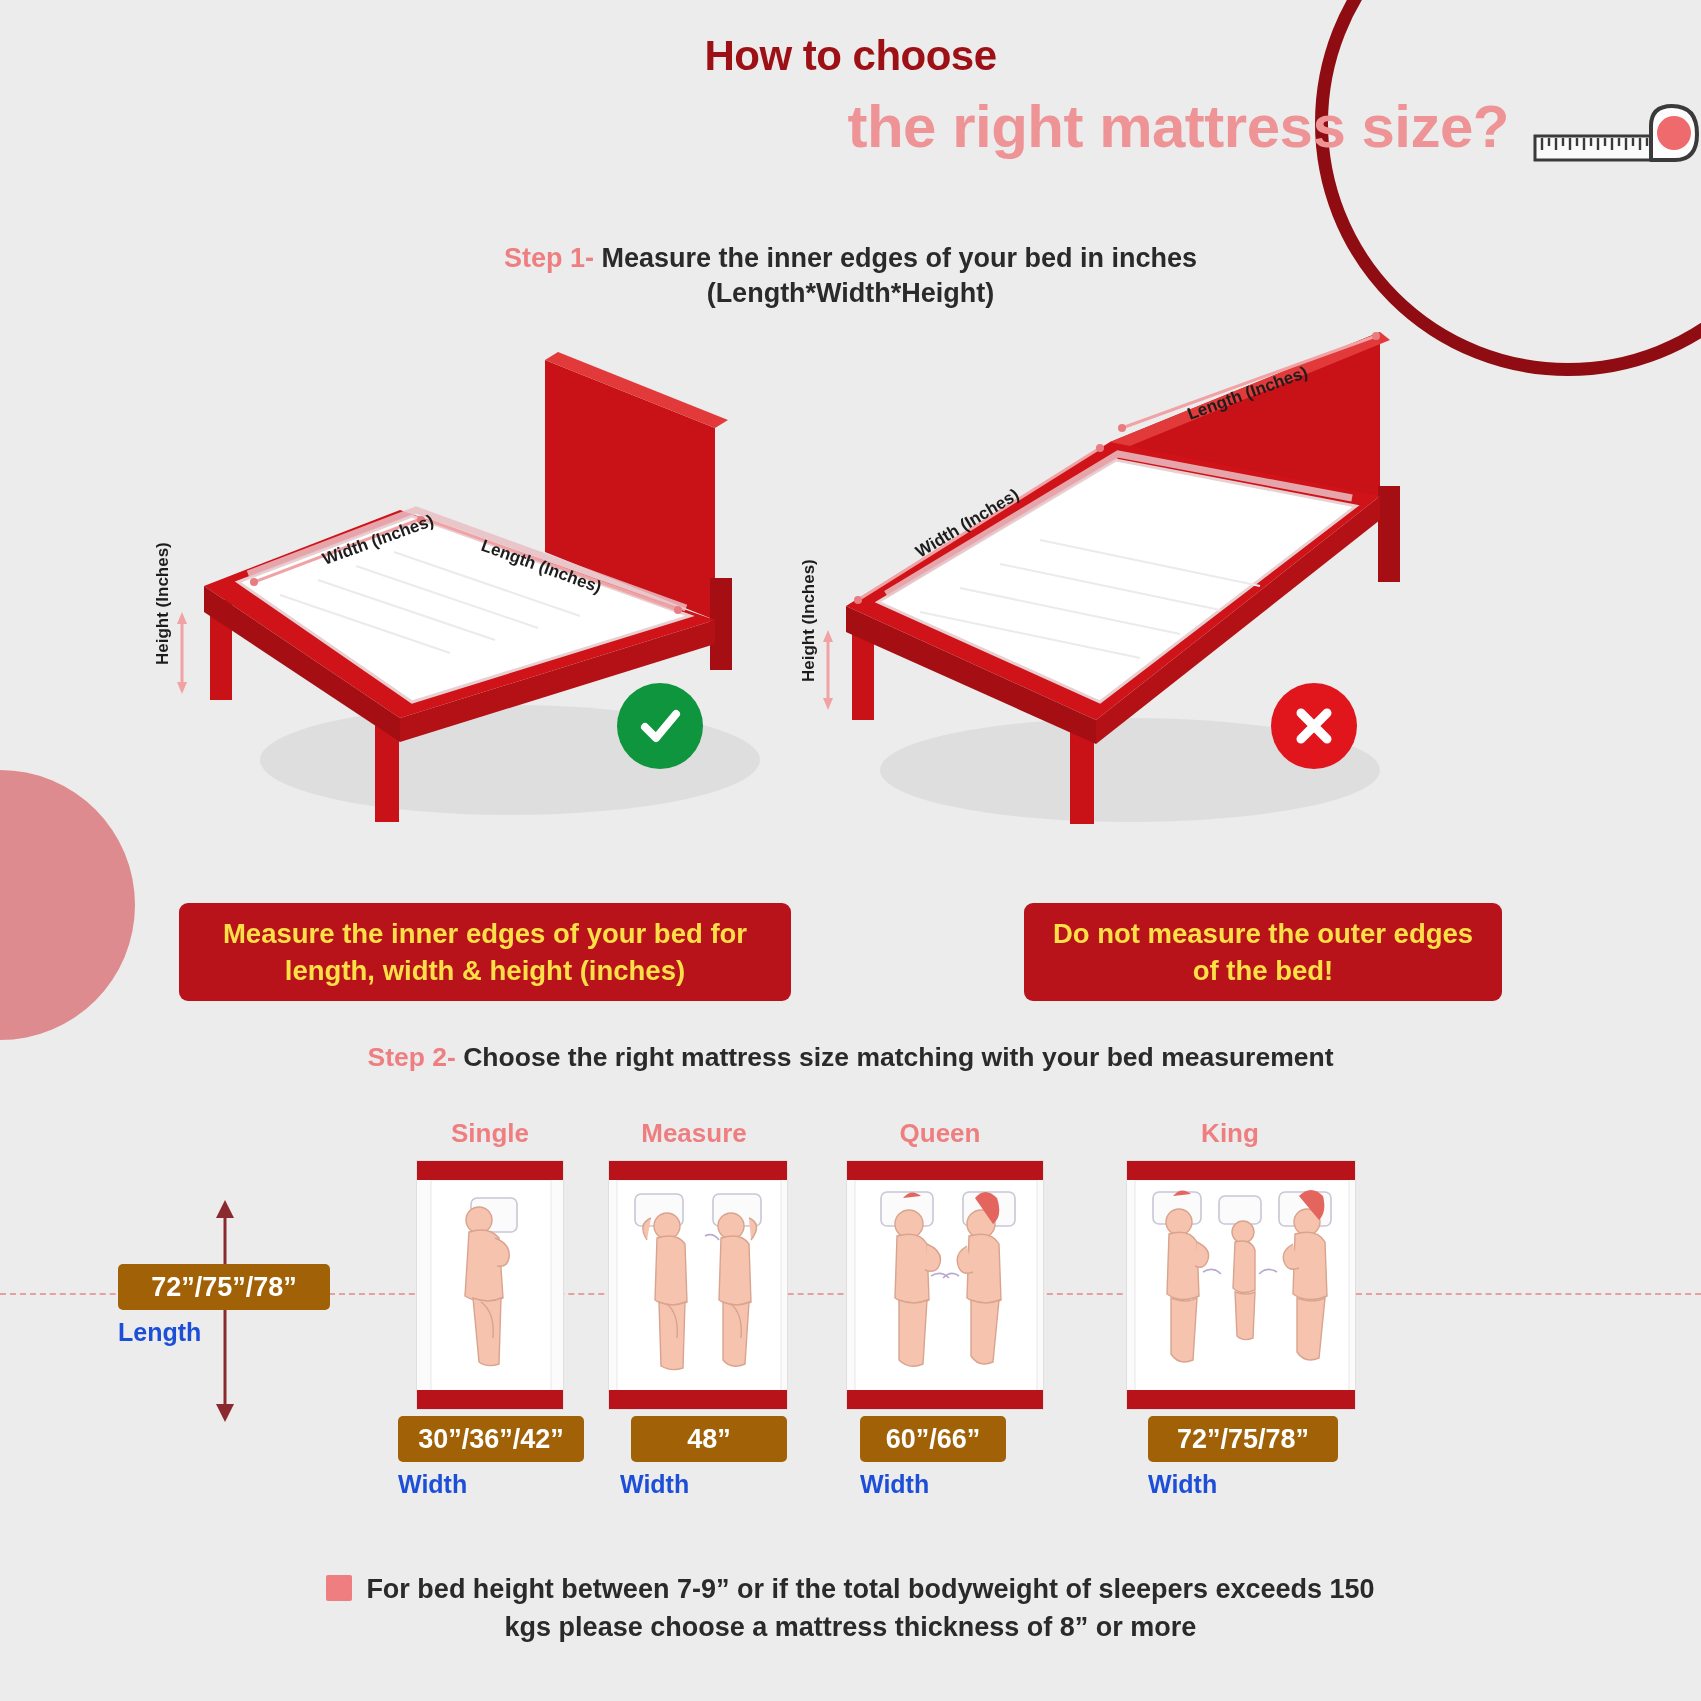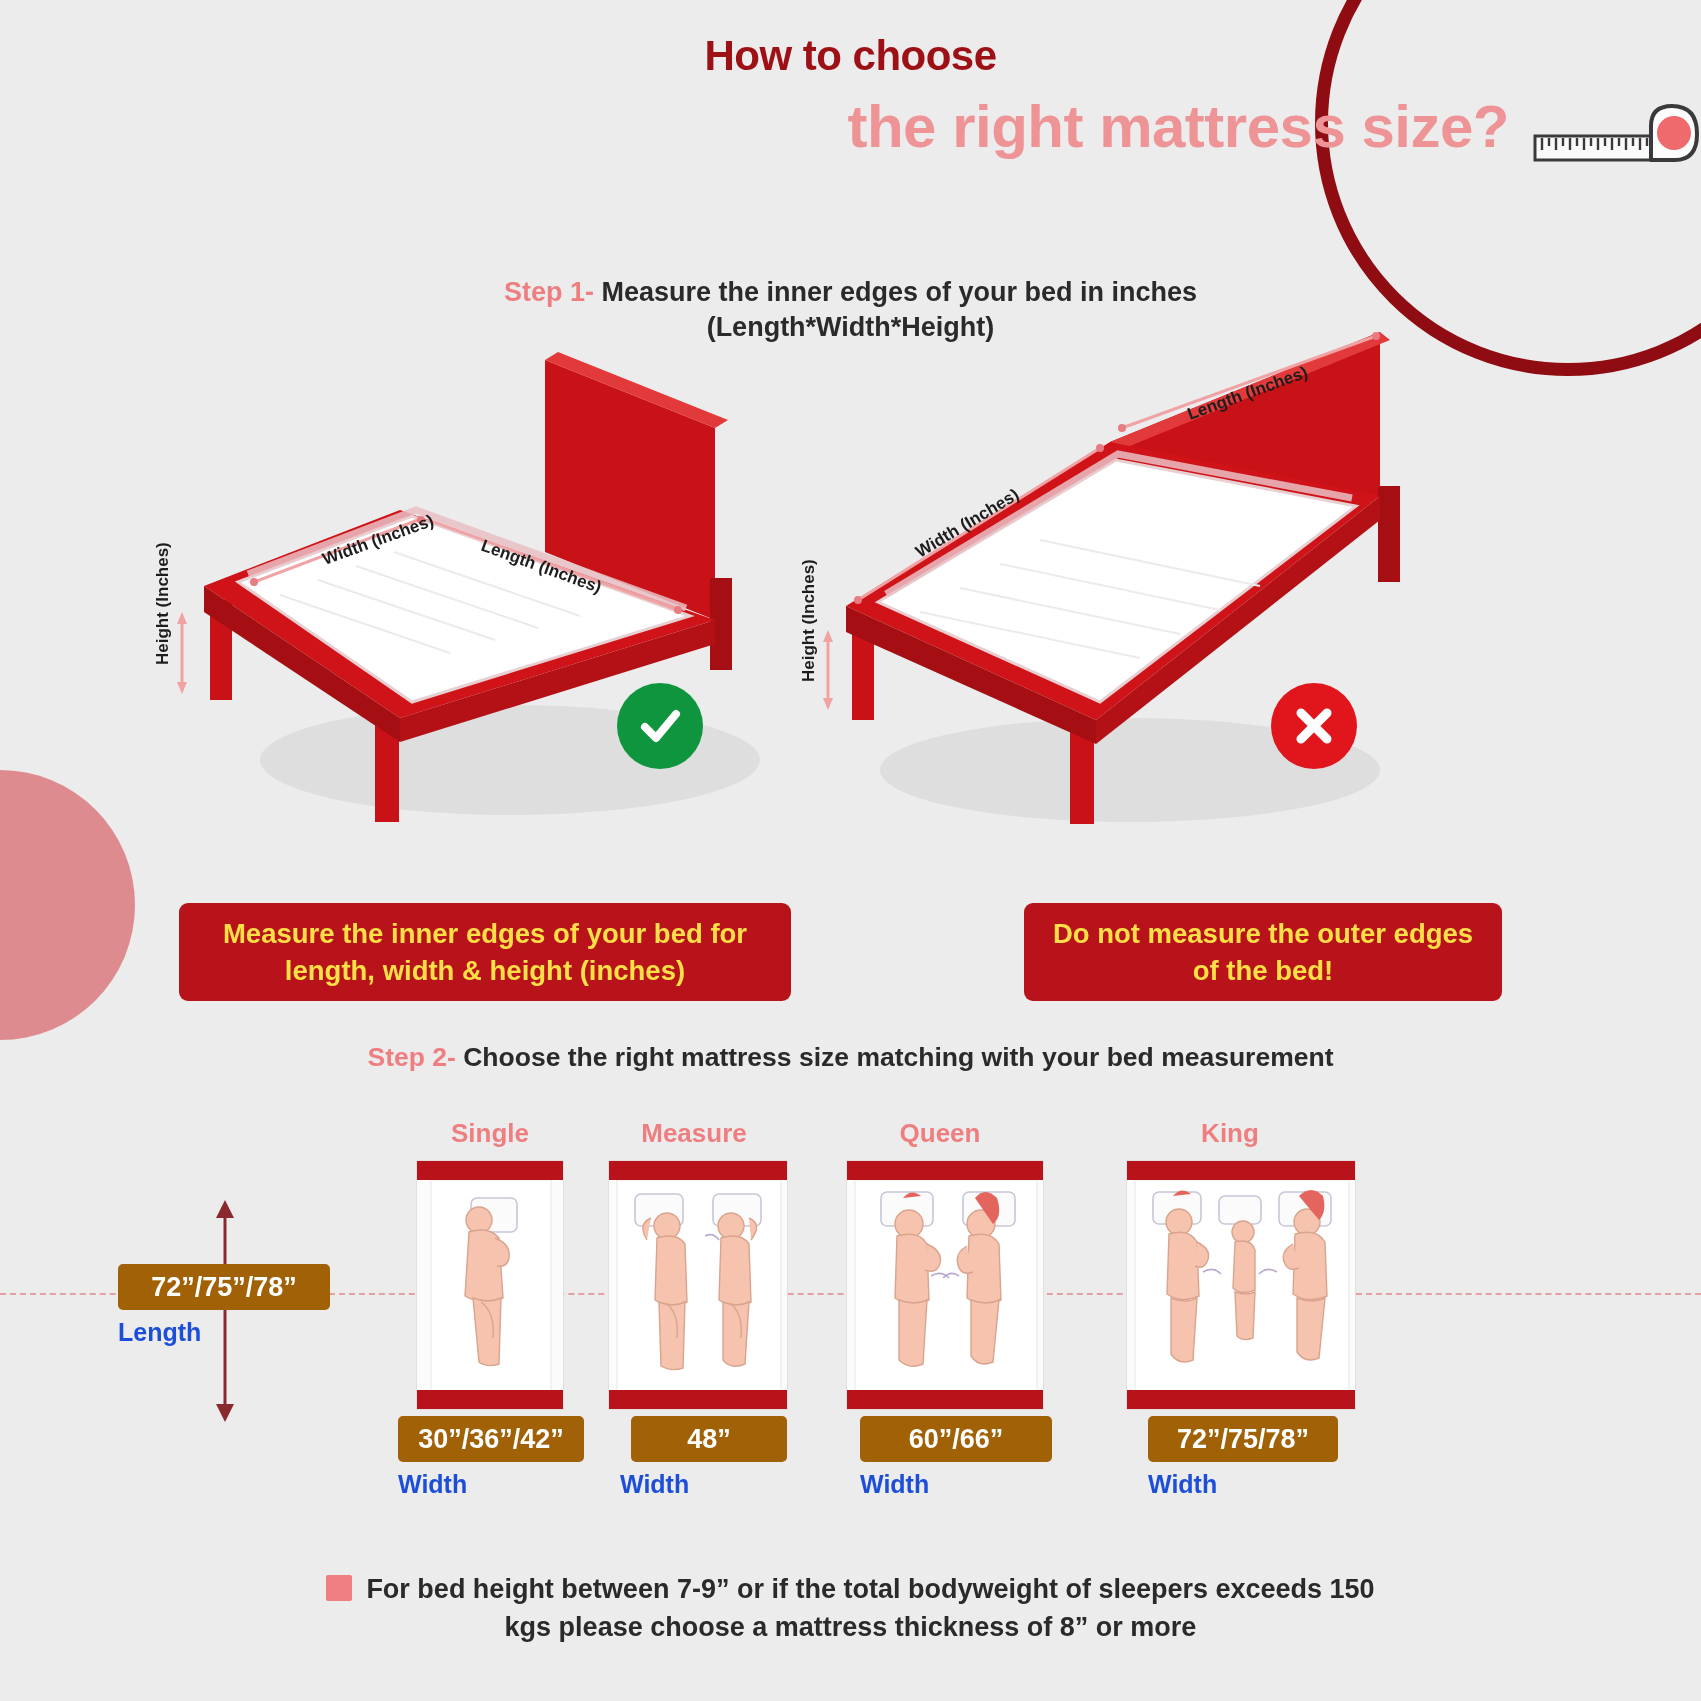--- a/index.html
+++ b/index.html
@@ -53,7 +53,7 @@
     font-size:27px;font-weight:700;color:#2a2a2a;line-height:1.28;
   }
   .step-num{color:#ef7e80;}
-  #step1{top:275px;}
+  #step1{top:241px;}
   #step2{top:1041px;font-size:26.5px;}
 
   

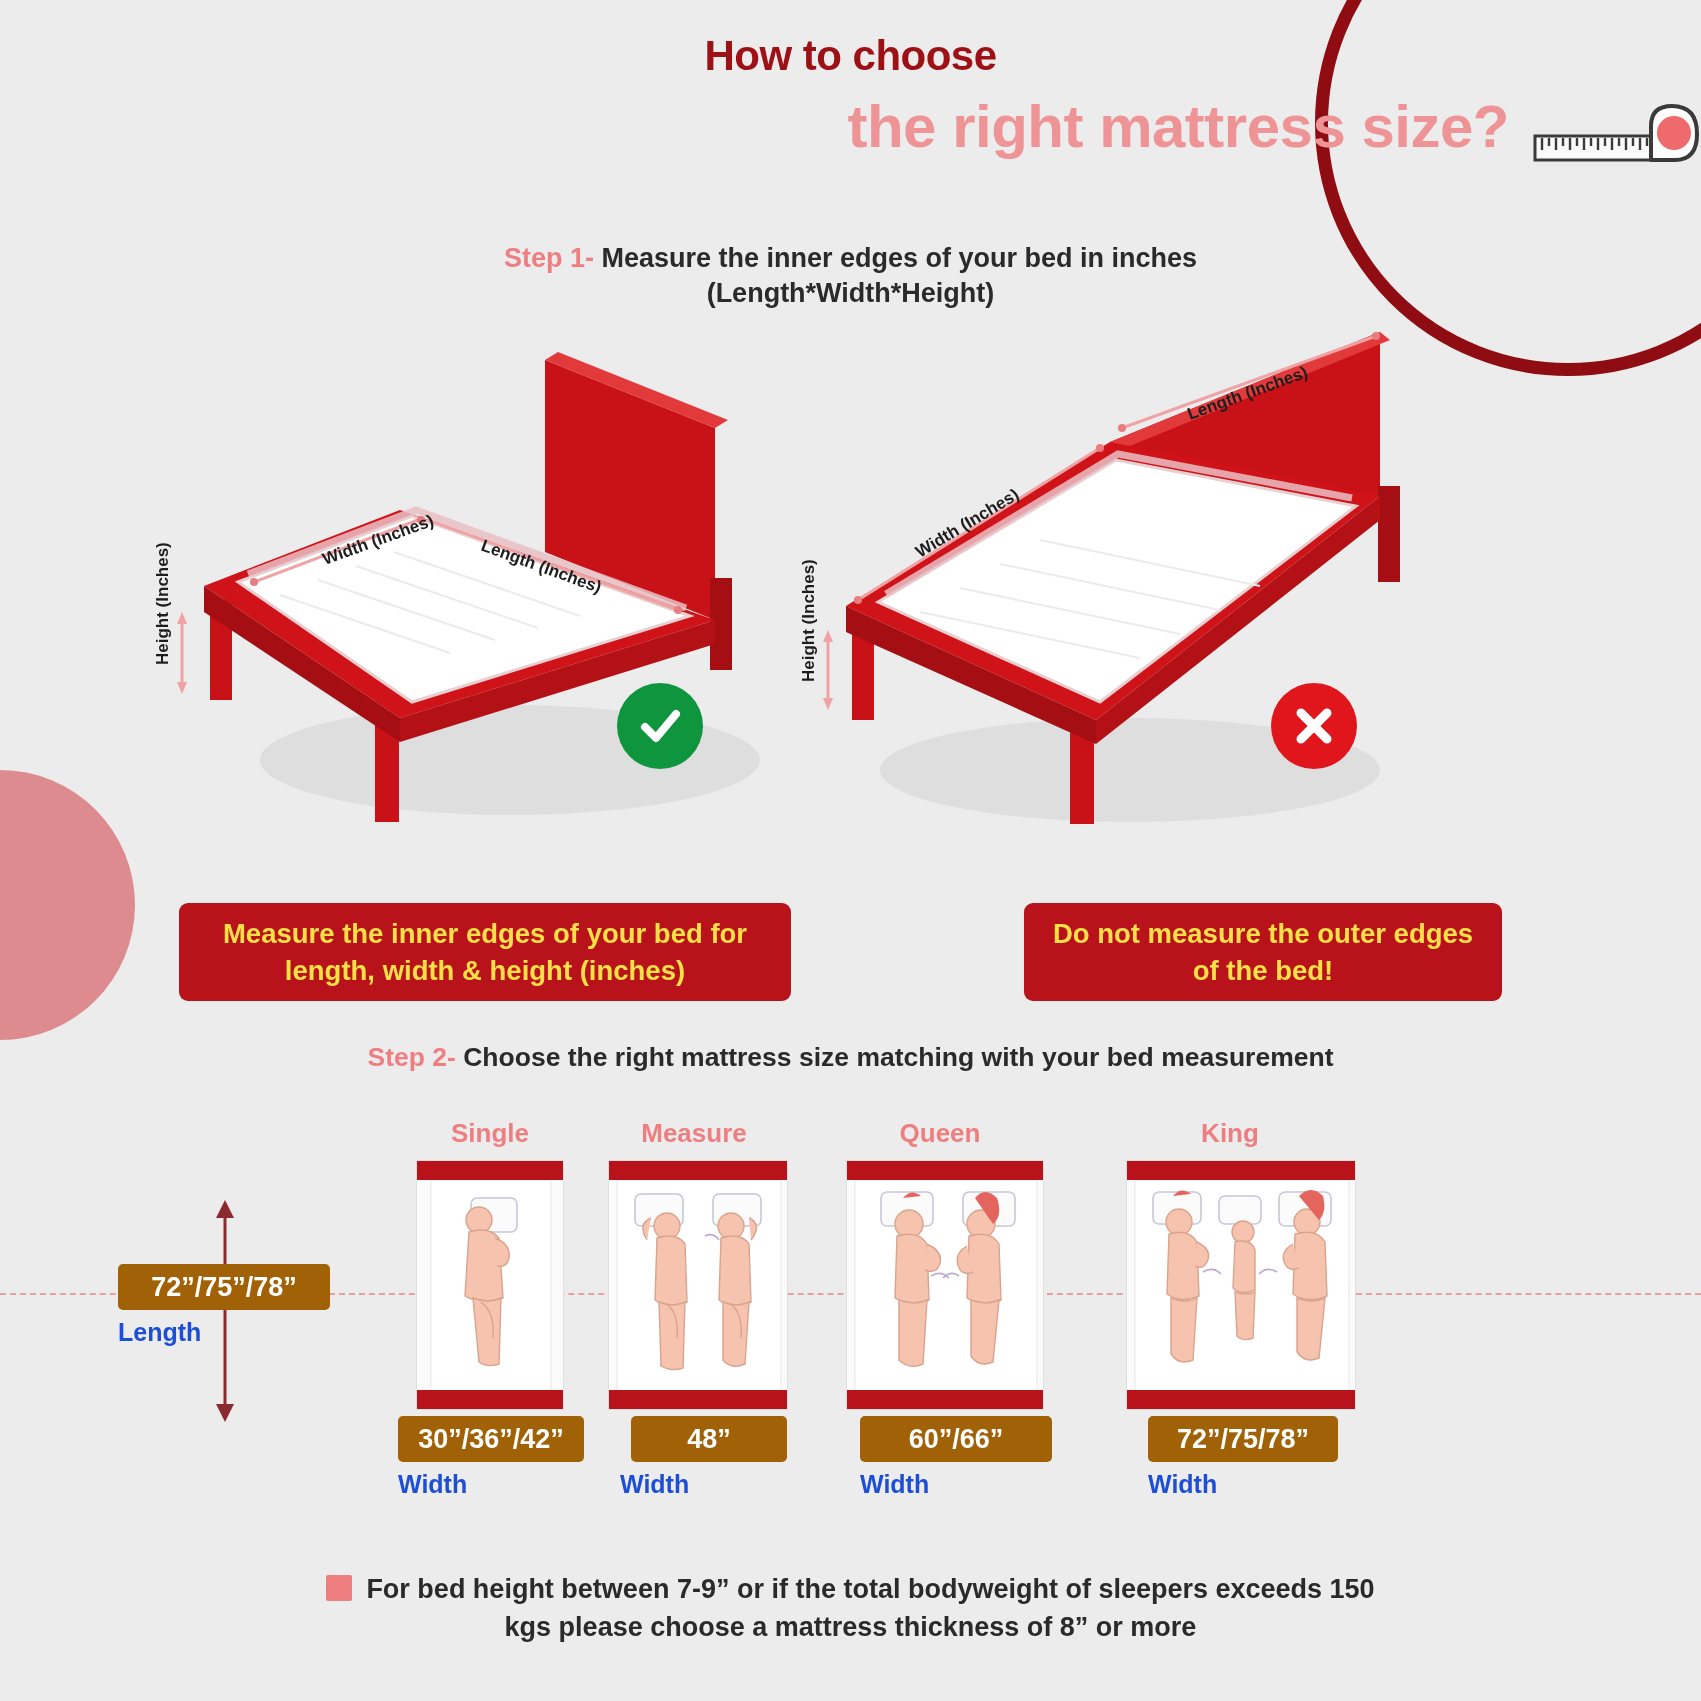--- a/index.html
+++ b/index.html
@@ -367,7 +367,7 @@
       </div>
       <div class="mat-bottom"></div>
     </div>
-    <div class="chip" style="left:860px;top:298px;width:192px;text-align:right;">60”/66”</div>
+    <div class="chip" style="left:860px;top:298px;width:146px;text-align:right;">60”/66”</div>
     <div class="chip-cap" style="left:860px;top:352px;width:170px;">Width</div>
 
     <div class="size-label" style="left:1140px;top:0;">King</div>

